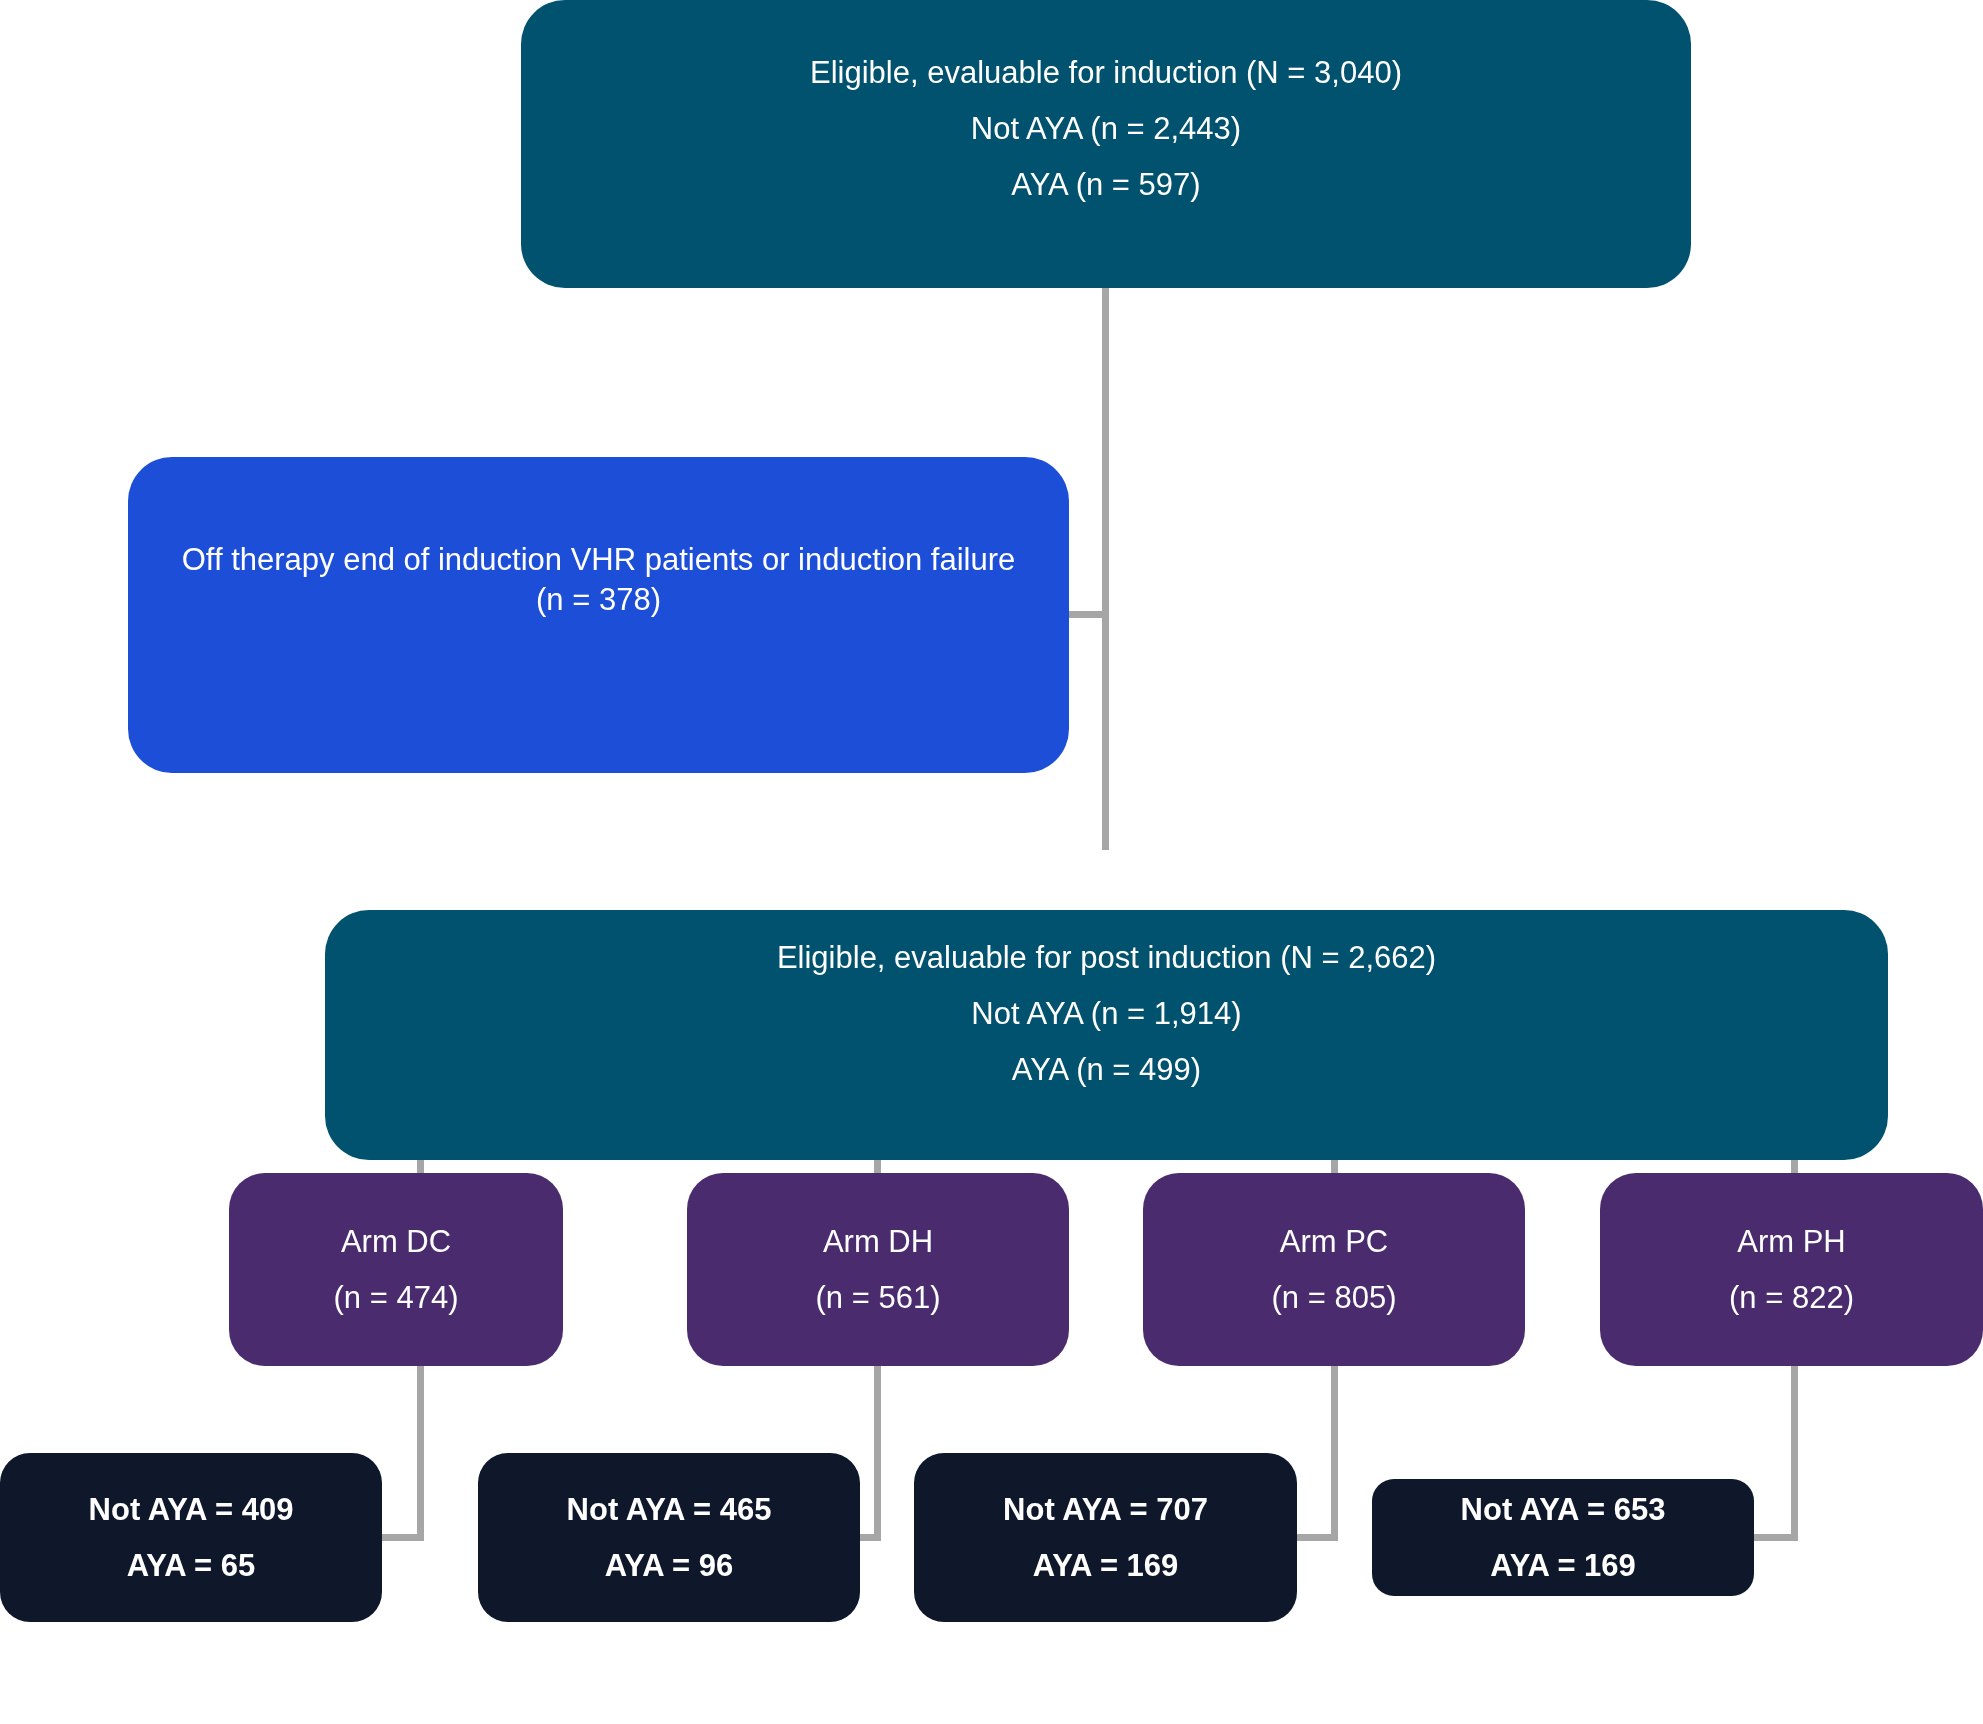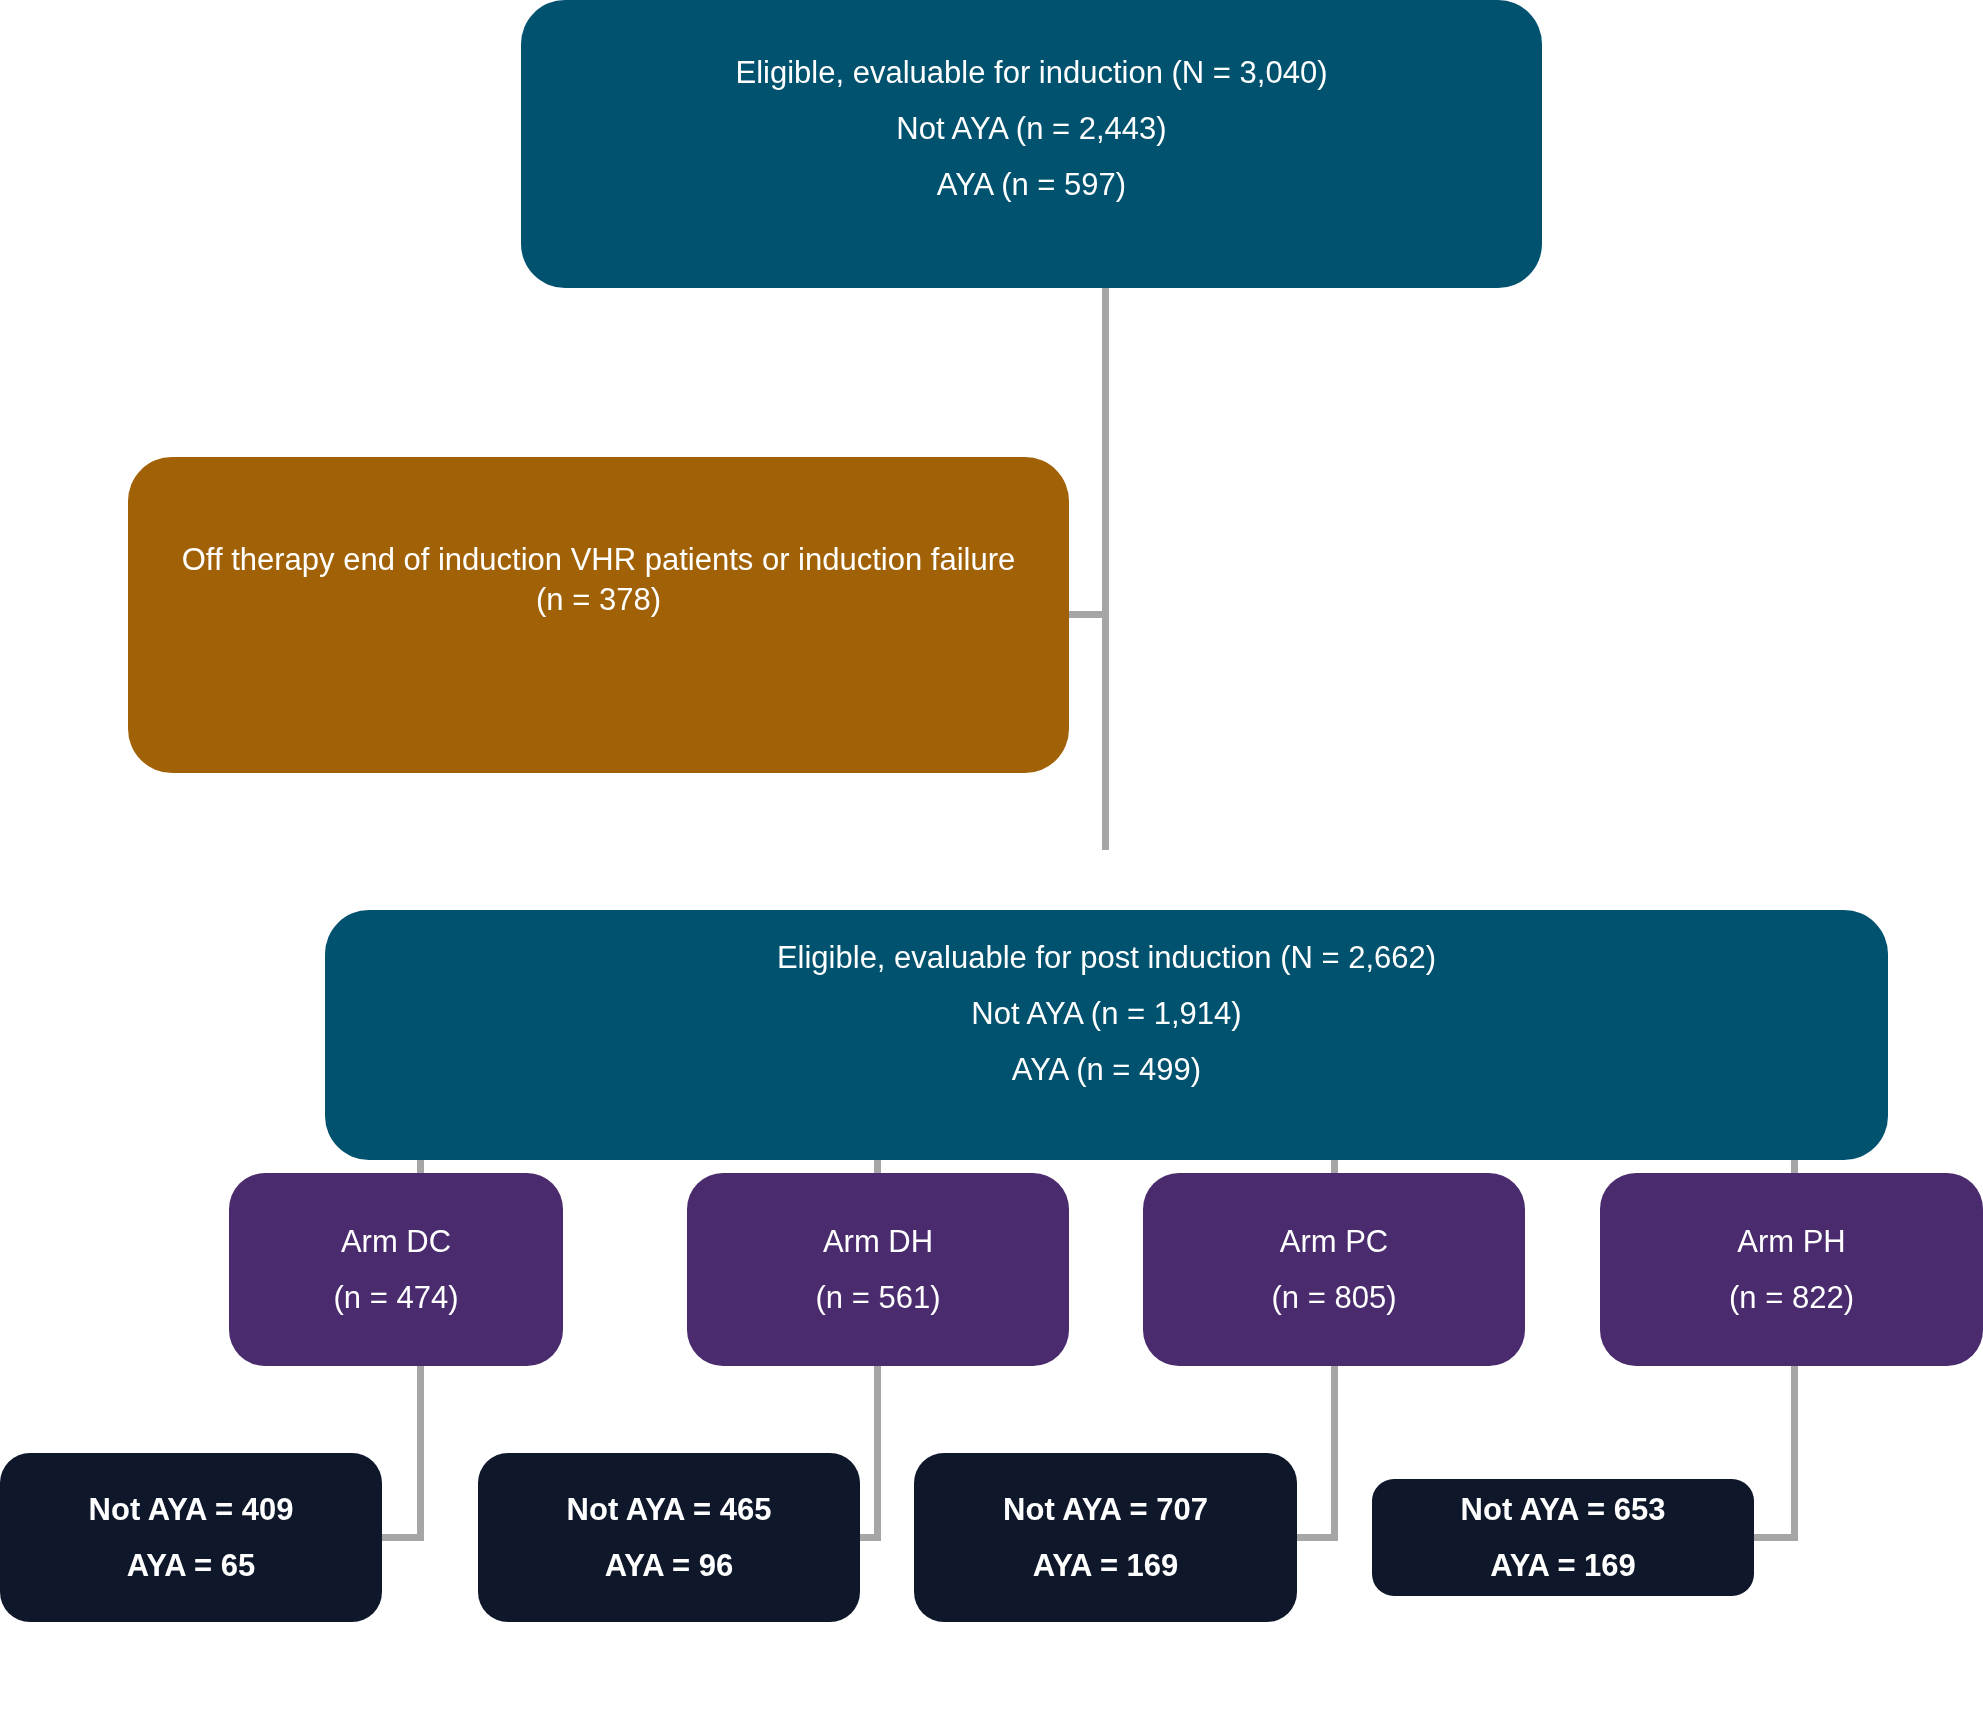--- a/index.html
+++ b/index.html
@@ -37,7 +37,7 @@
 <div class="line" style="left:1791px; top:1364px; width:7px; height:177px;"></div>
 <div class="line" style="left:1752px; top:1534px; width:46px; height:7px;"></div>
 
-<div class="box teal" style="left:521px; top:0px; width:1021px; height:288px; padding-bottom:30px;">
+<div class="box teal" style="left:521px; top:0px; width:1170px; height:288px; padding-bottom:30px;">
   <span>Eligible, evaluable for induction (N = 3,040)</span>
   <span>Not AYA (n = 2,443)</span>
   <span>AYA (n = 597)</span>

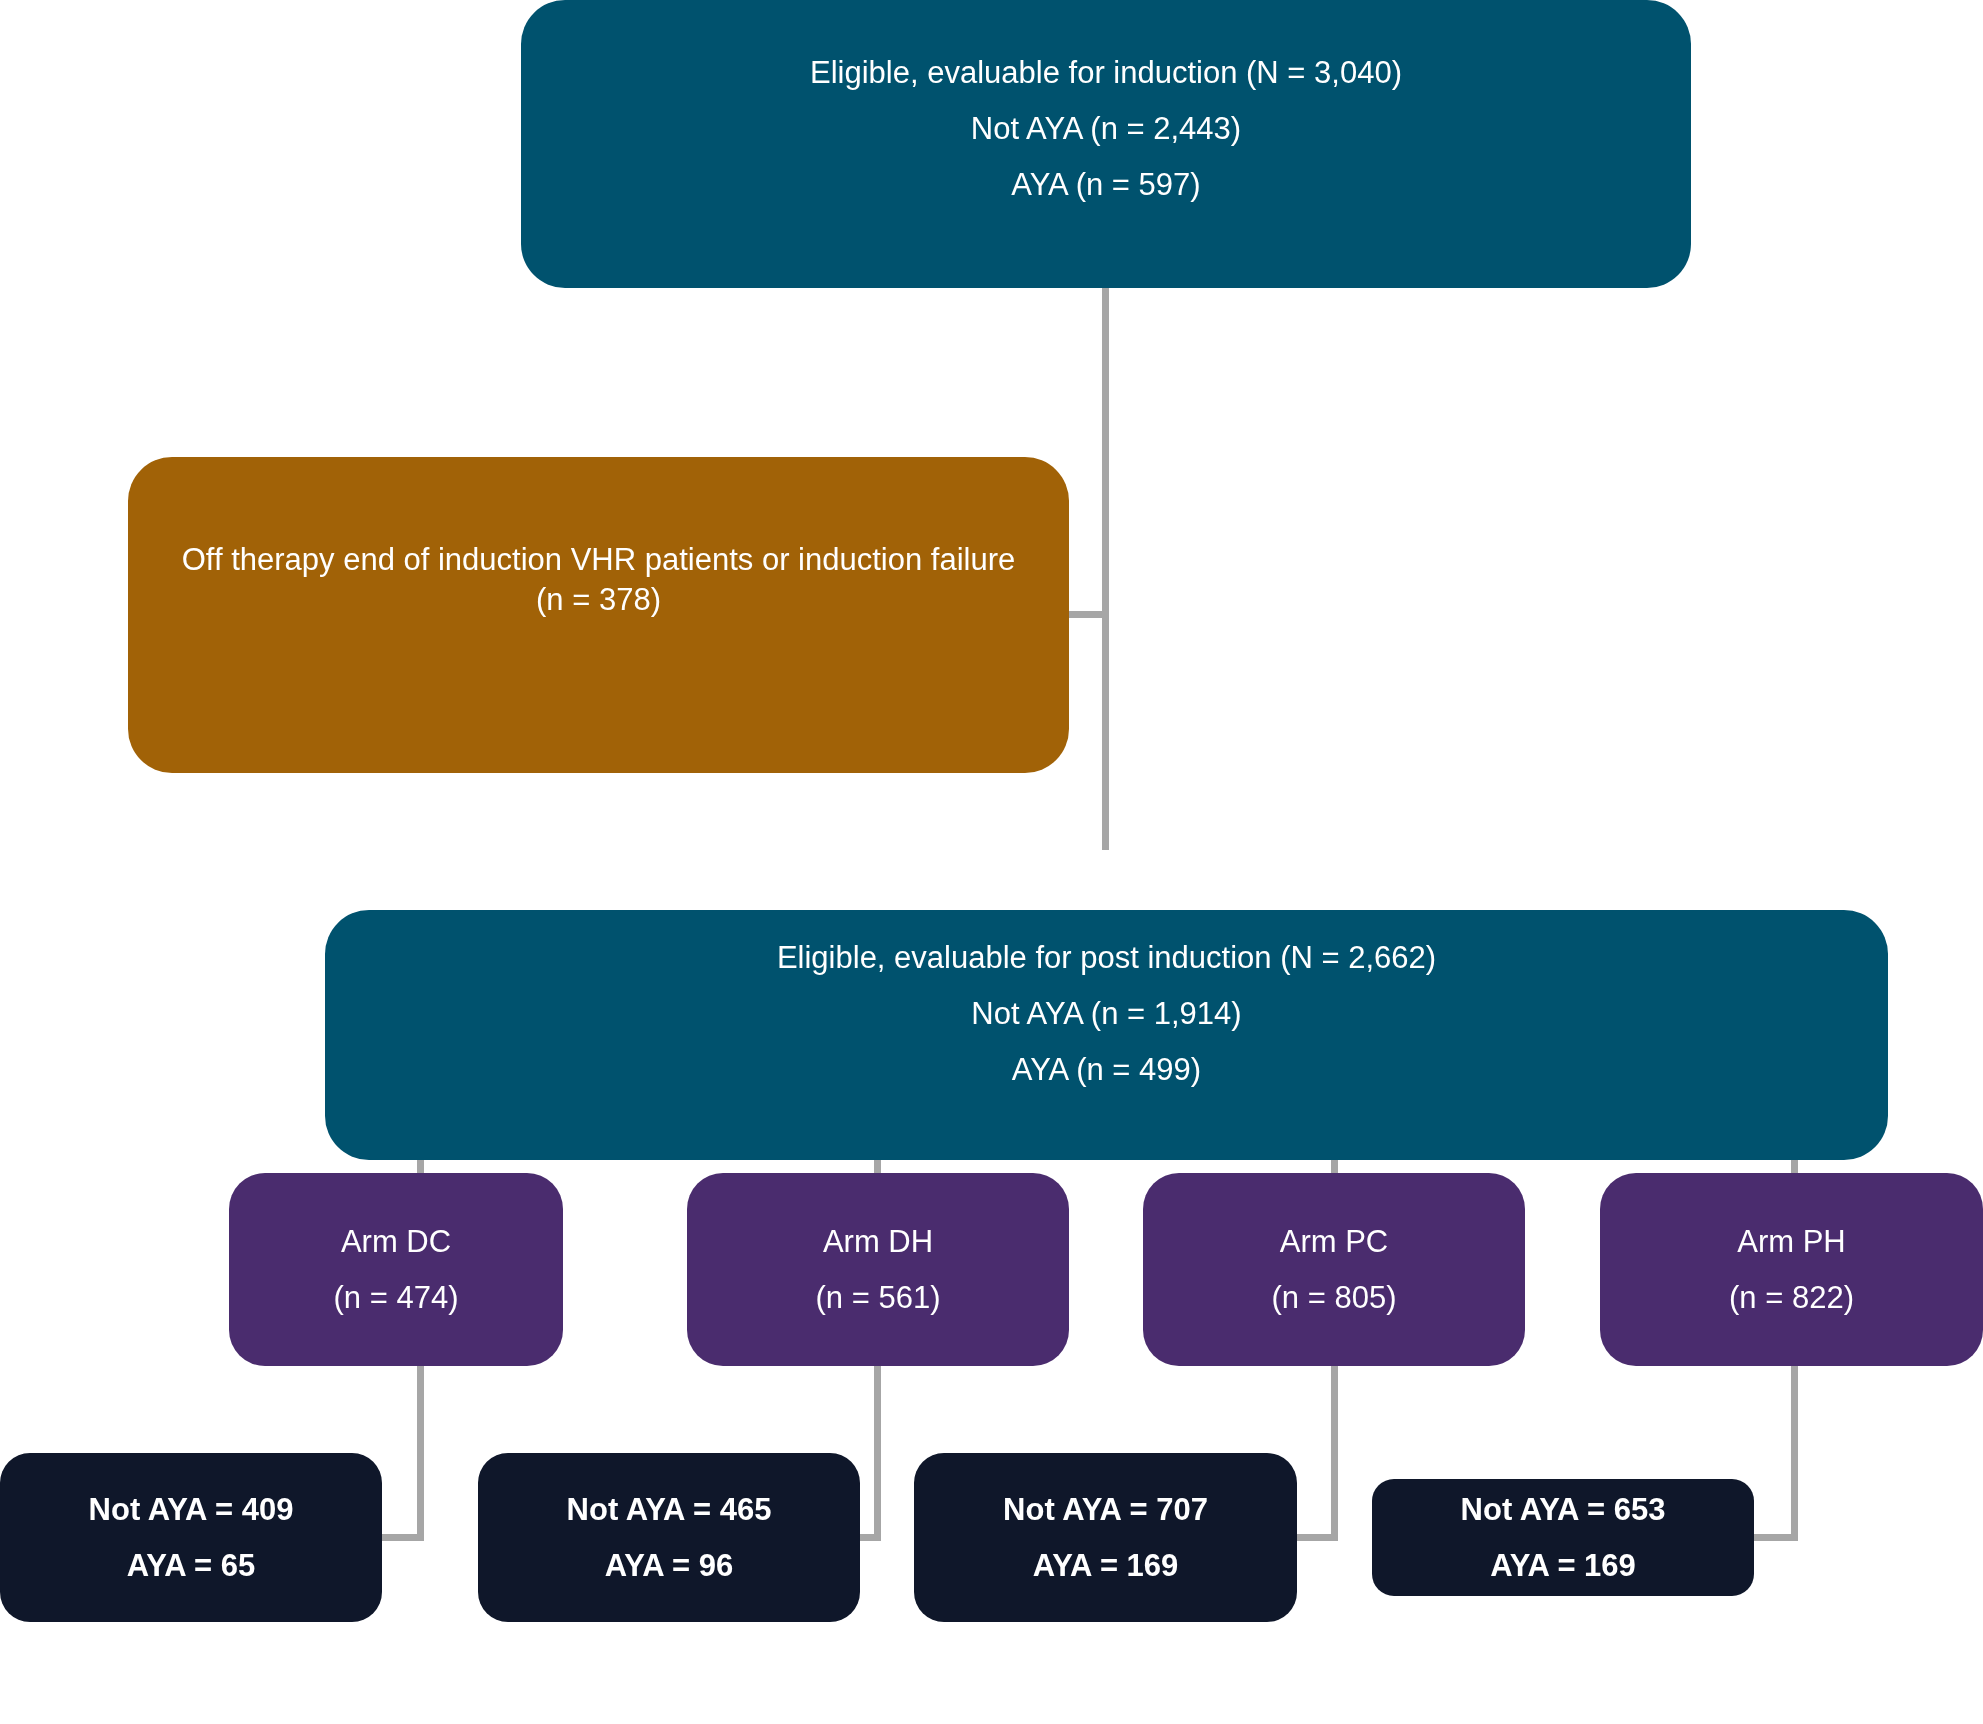--- a/index.html
+++ b/index.html
@@ -10,7 +10,7 @@
          align-items: center; justify-content: center; text-align: center;
          font-size: 31px; line-height: 56px; box-sizing: border-box; }
   .teal { background: #00526E; border-radius: 44px; }
-  .cyan { background: #a16207; border-radius: 44px; }
+  .cyan { background: #1d4ed8; border-radius: 44px; }
   .arm  { background: #4A2C6E; border-radius: 36px; }
   .sub  { background: #0f172a; border-radius: 30px; font-weight: bold; }
   .box span { display: block; }

